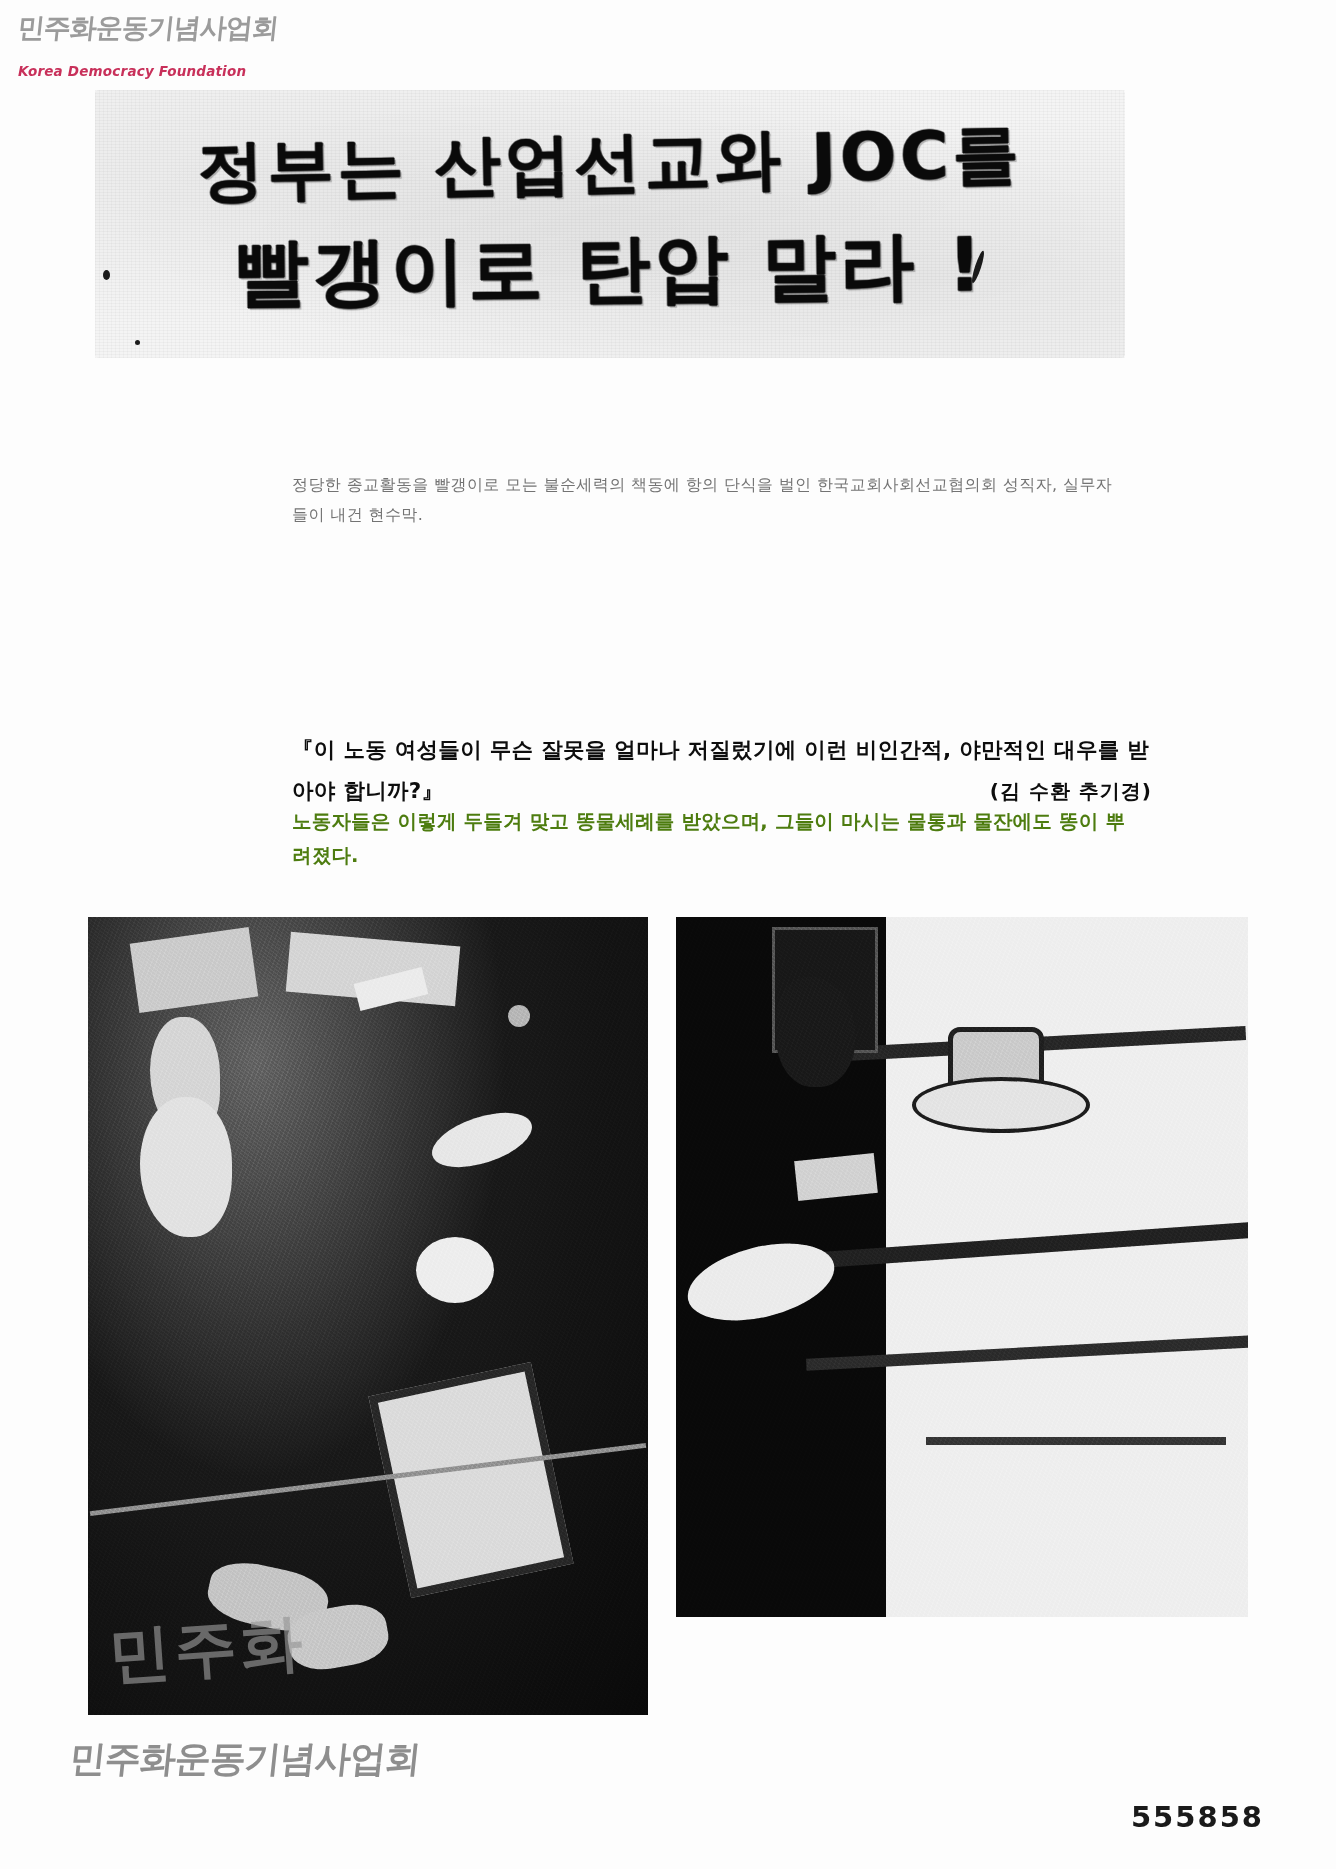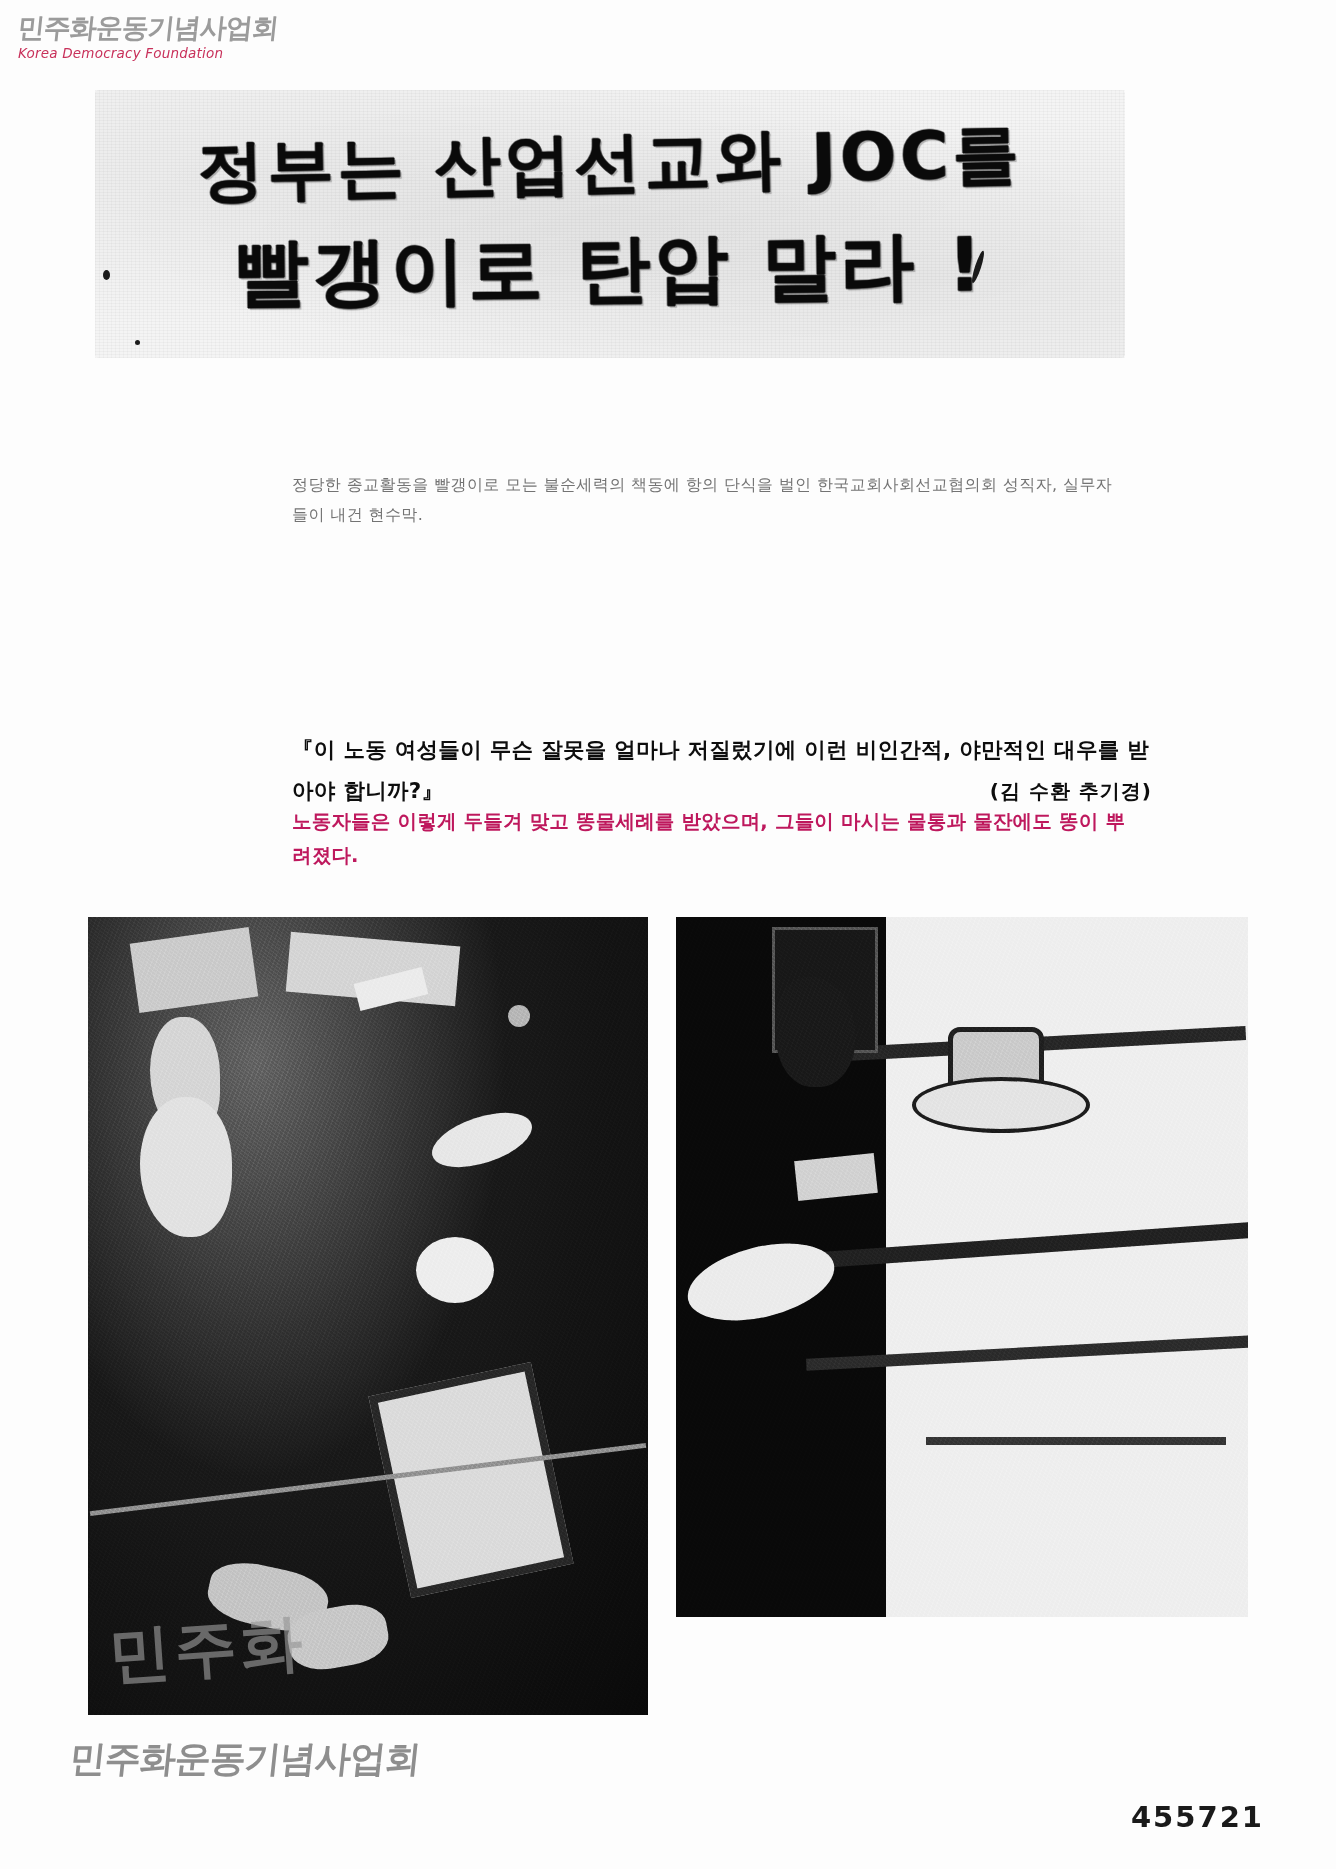--- a/index.html
+++ b/index.html
@@ -36,9 +36,9 @@
     transform: skewX(-6deg);
   }
   .kdf-mark .en {
-    margin-top: 3px;
+    margin-top: 21px;
     font-size: 13.5px;
-    font-weight: 400;
+    font-weight: 700;
     font-style: italic;
     color: #c8305a;
     letter-spacing: 0.2px;

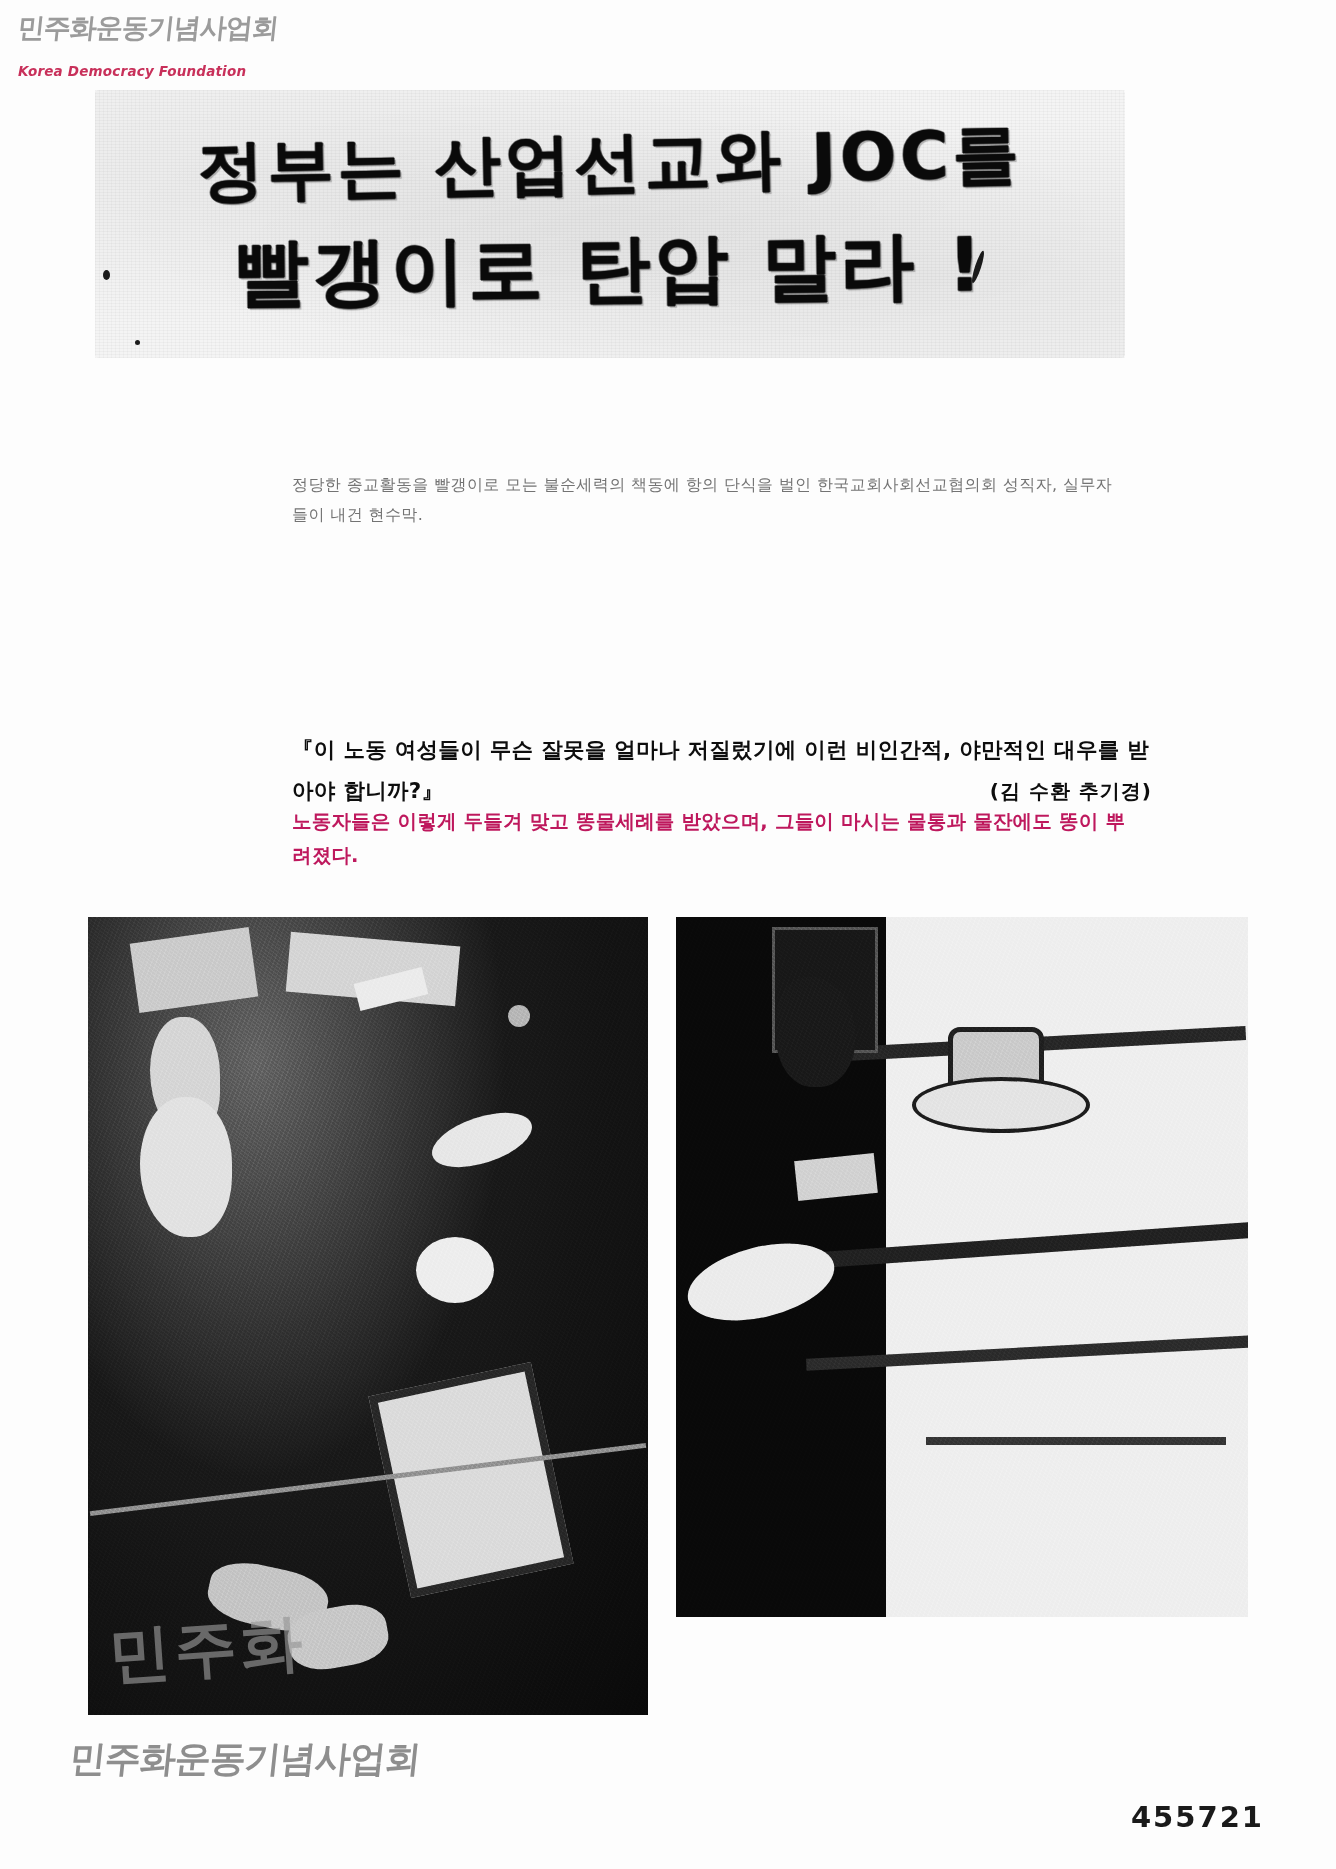--- a/index.html
+++ b/index.html
@@ -139,7 +139,7 @@
     font-size: 19.5px;
     font-weight: 700;
     line-height: 1.75;
-    color: #be185d;
+    color: #4d7c0f;
     letter-spacing: 0.2px;
   }
 

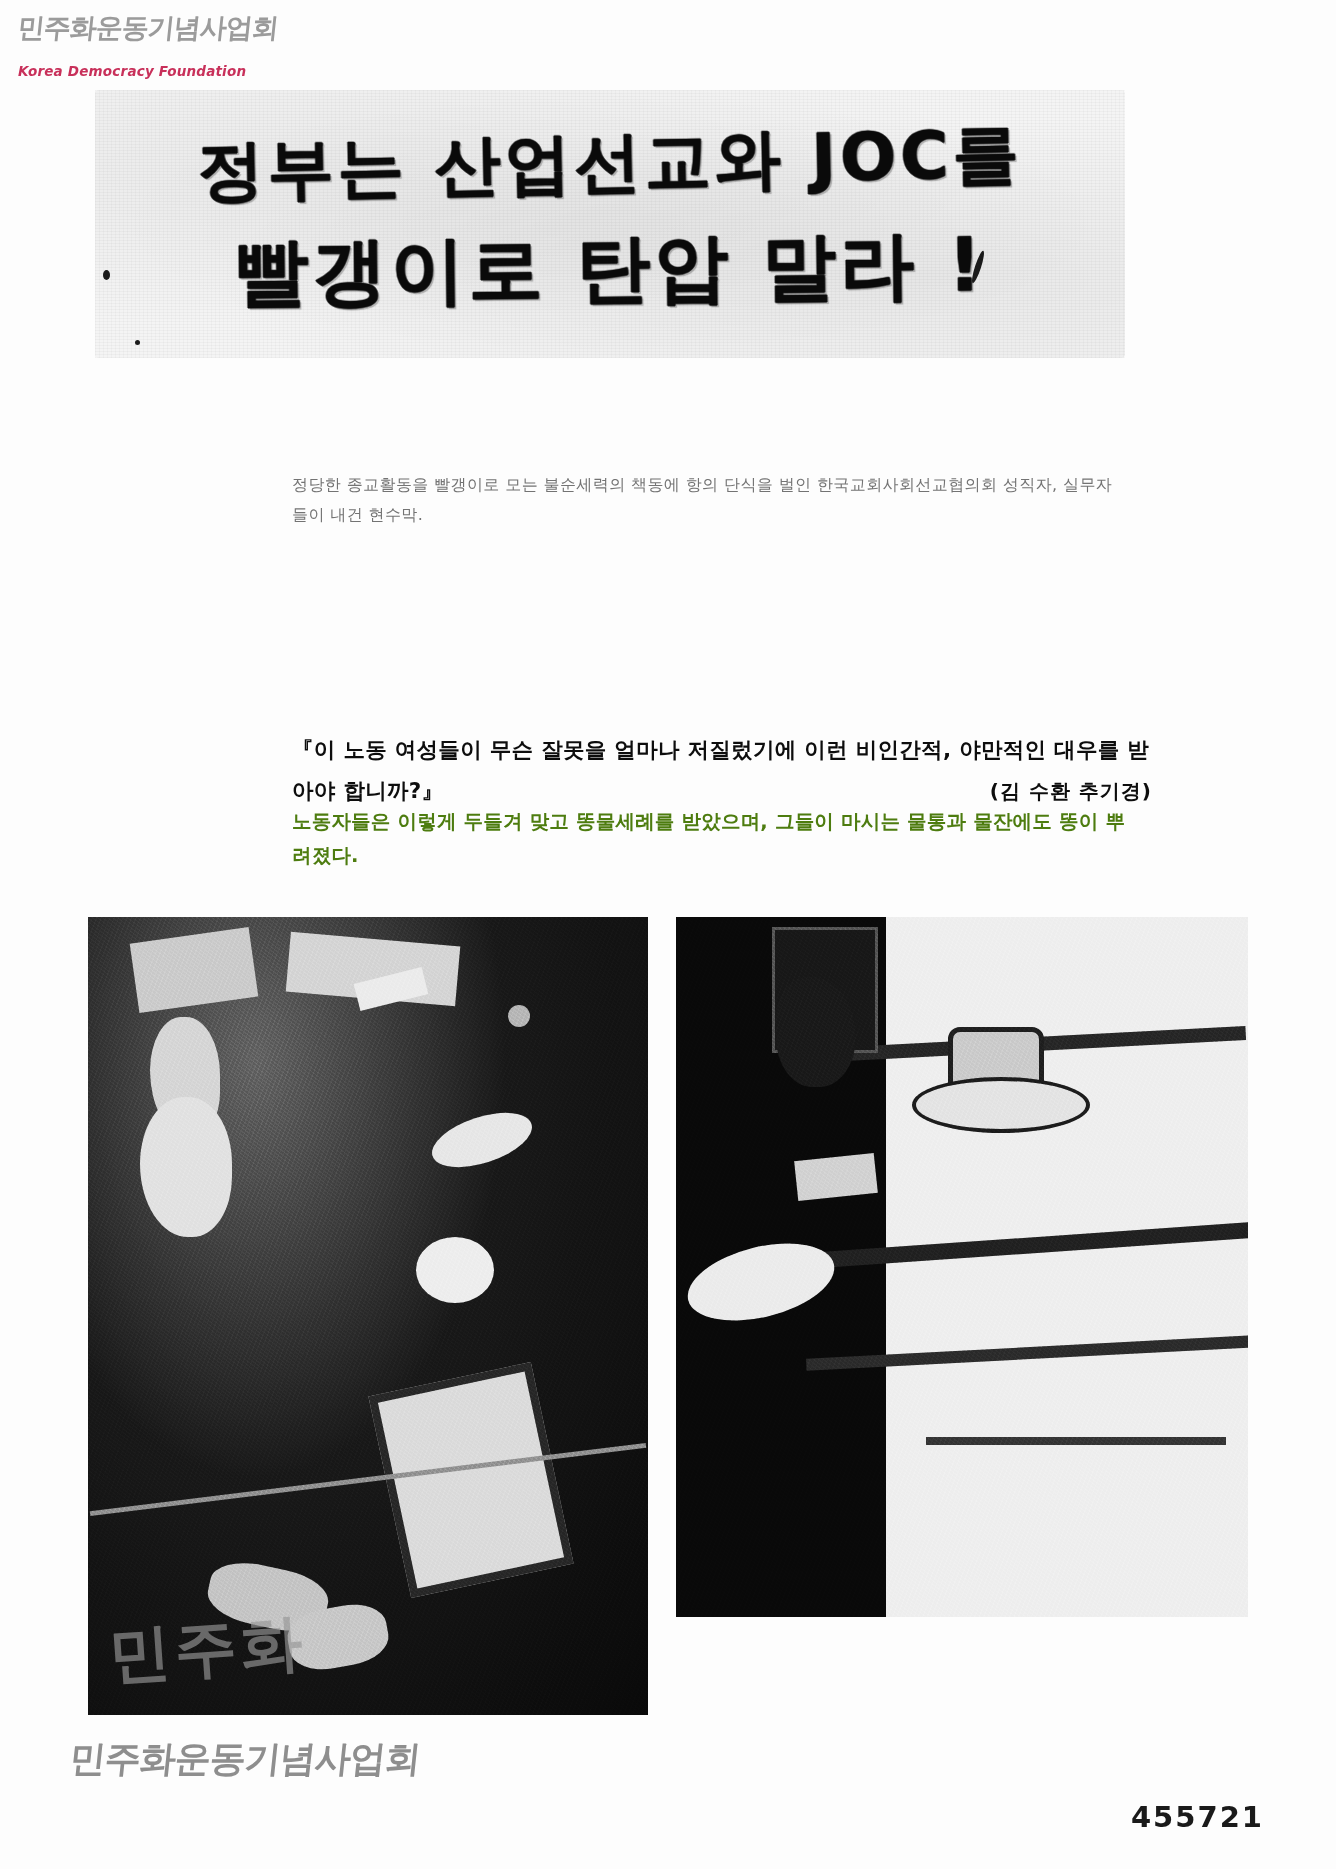--- a/index.html
+++ b/index.html
@@ -284,7 +284,7 @@
     <div class="ko2">민주화운동기념사업회</div>
   </div>
 
-  <div class="docnum">455721</div>
+  <div class="docnum">555858</div>
 
 </div>
 

